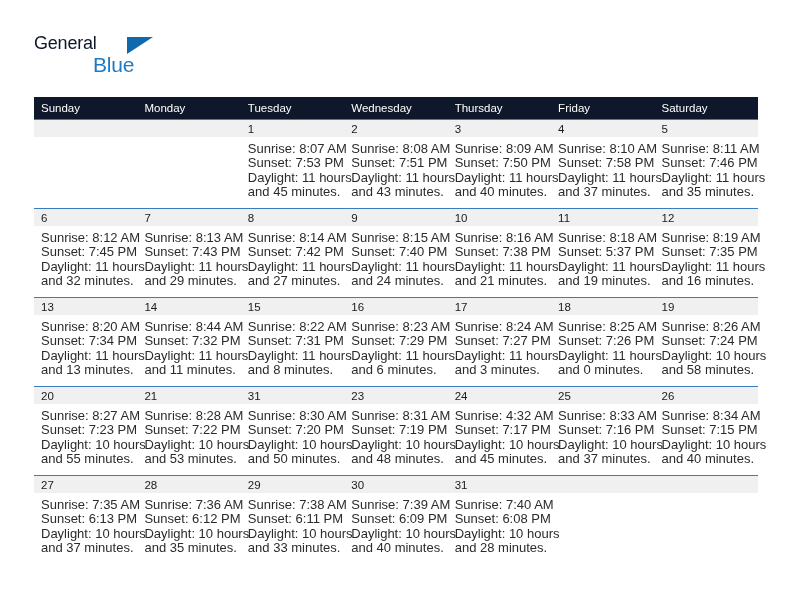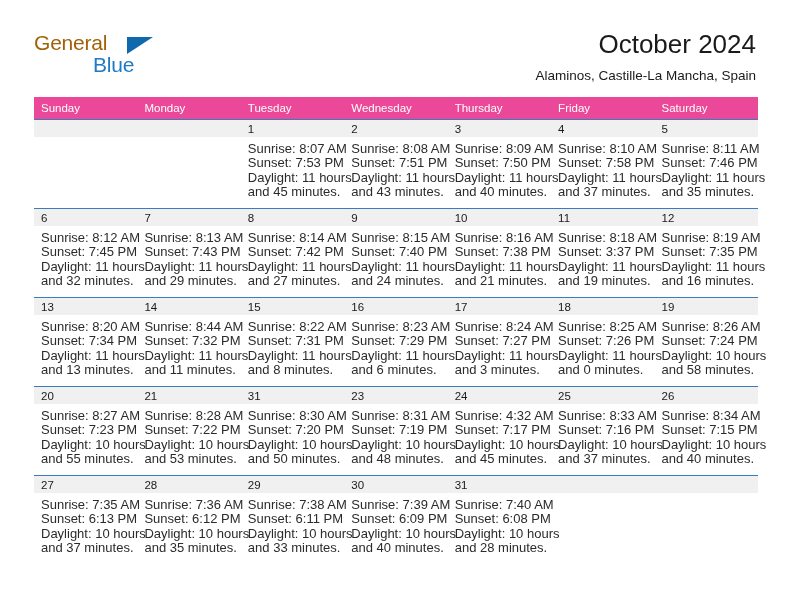--- a/index.html
+++ b/index.html
@@ -37,8 +37,8 @@
     padding-top: 6px;
   }
   .brand-line1 {
-    font-size: 21px;
-    color: #a16207;
+    font-size: 18px;
+    color: #0f172a;
     letter-spacing: -0.2px;
     line-height: 22px;
     font-weight: normal;

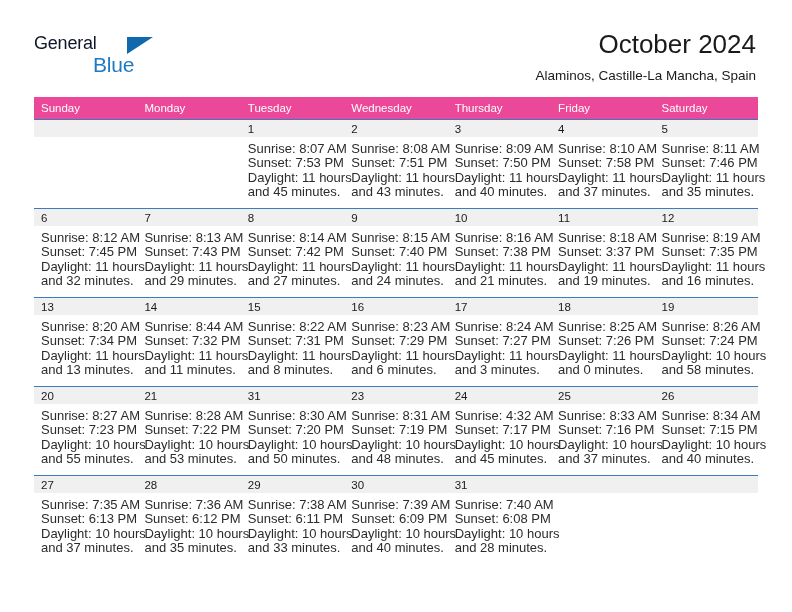--- a/index.html
+++ b/index.html
@@ -136,10 +136,6 @@
       <div class="brand-line1">General</div>
       <div class="brand-triangle"></div>
       <div class="brand-line2">Blue</div>
-    </div>
-    <div class="title-block">
-      <div class="cal-title">October 2024</div>
-      <div class="cal-subtitle">Alaminos, Castille-La Mancha, Spain</div>
     </div>
   </div>
 

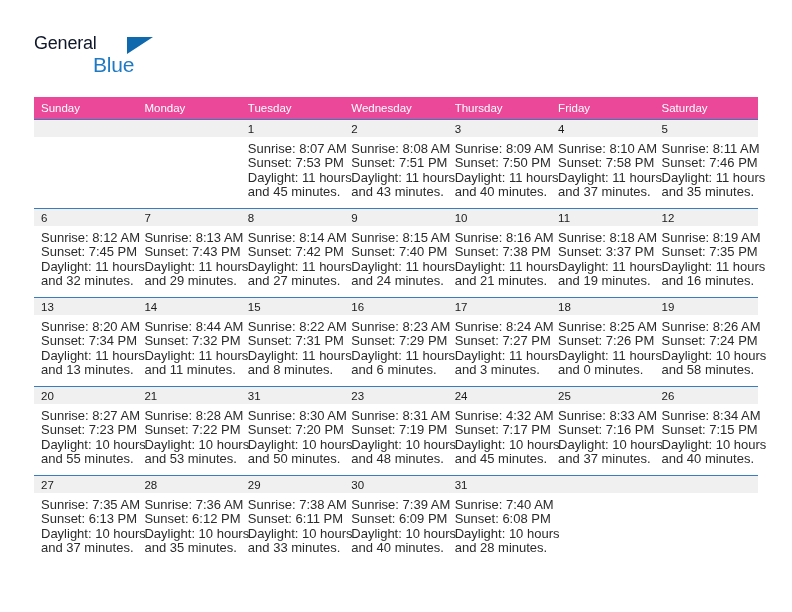--- a/index.html
+++ b/index.html
@@ -87,7 +87,7 @@
     table-layout: fixed;
   }
   .calendar th {
-    background: #ec4899;
+    background: #0f172a;
     color: #ffffff;
     font-size: 11.5px;
     font-weight: normal;

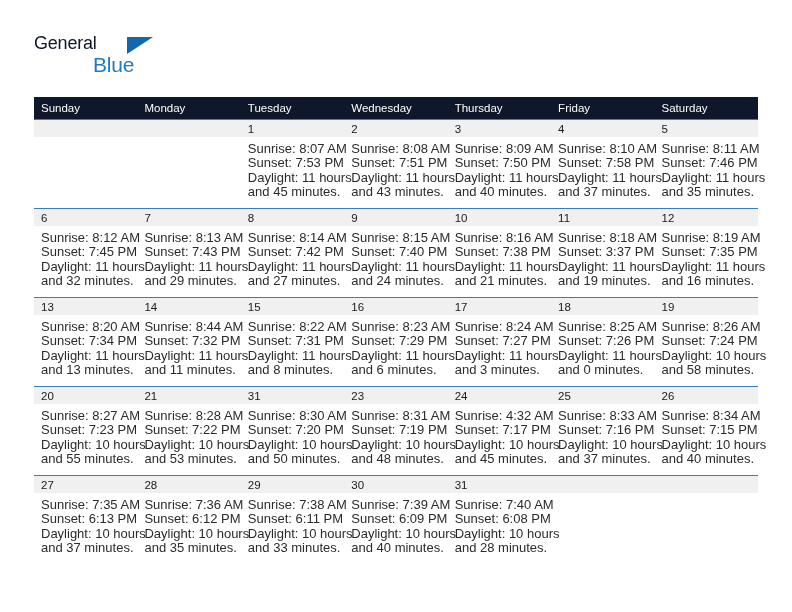--- a/index.html
+++ b/index.html
@@ -255,7 +255,7 @@
             <div class="daynum">11</div>
             <div class="details">
               <div>Sunrise: 8:18 AM</div>
-              <div>Sunset: 3:37 PM</div>
+              <div>Sunset: 5:37 PM</div>
               <div>Daylight: 11 hours</div>
               <div>and 19 minutes.</div>
             </div>

